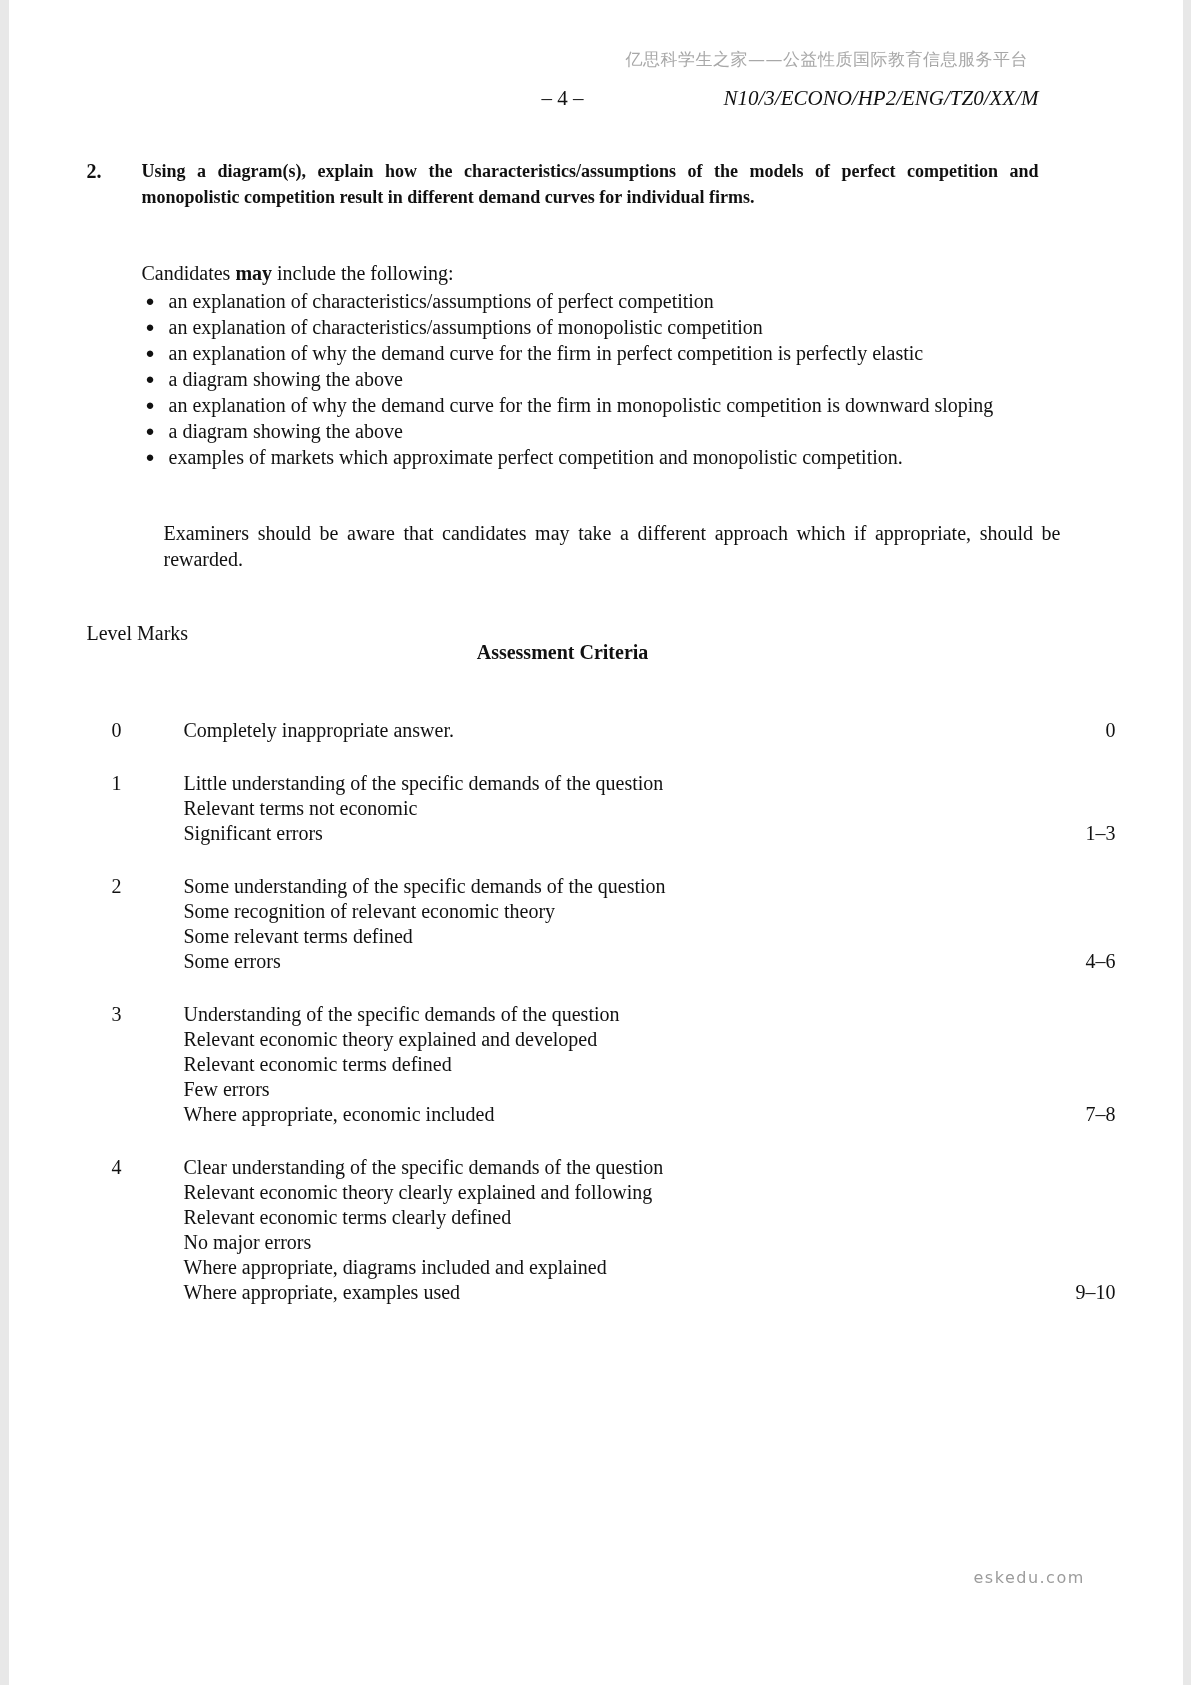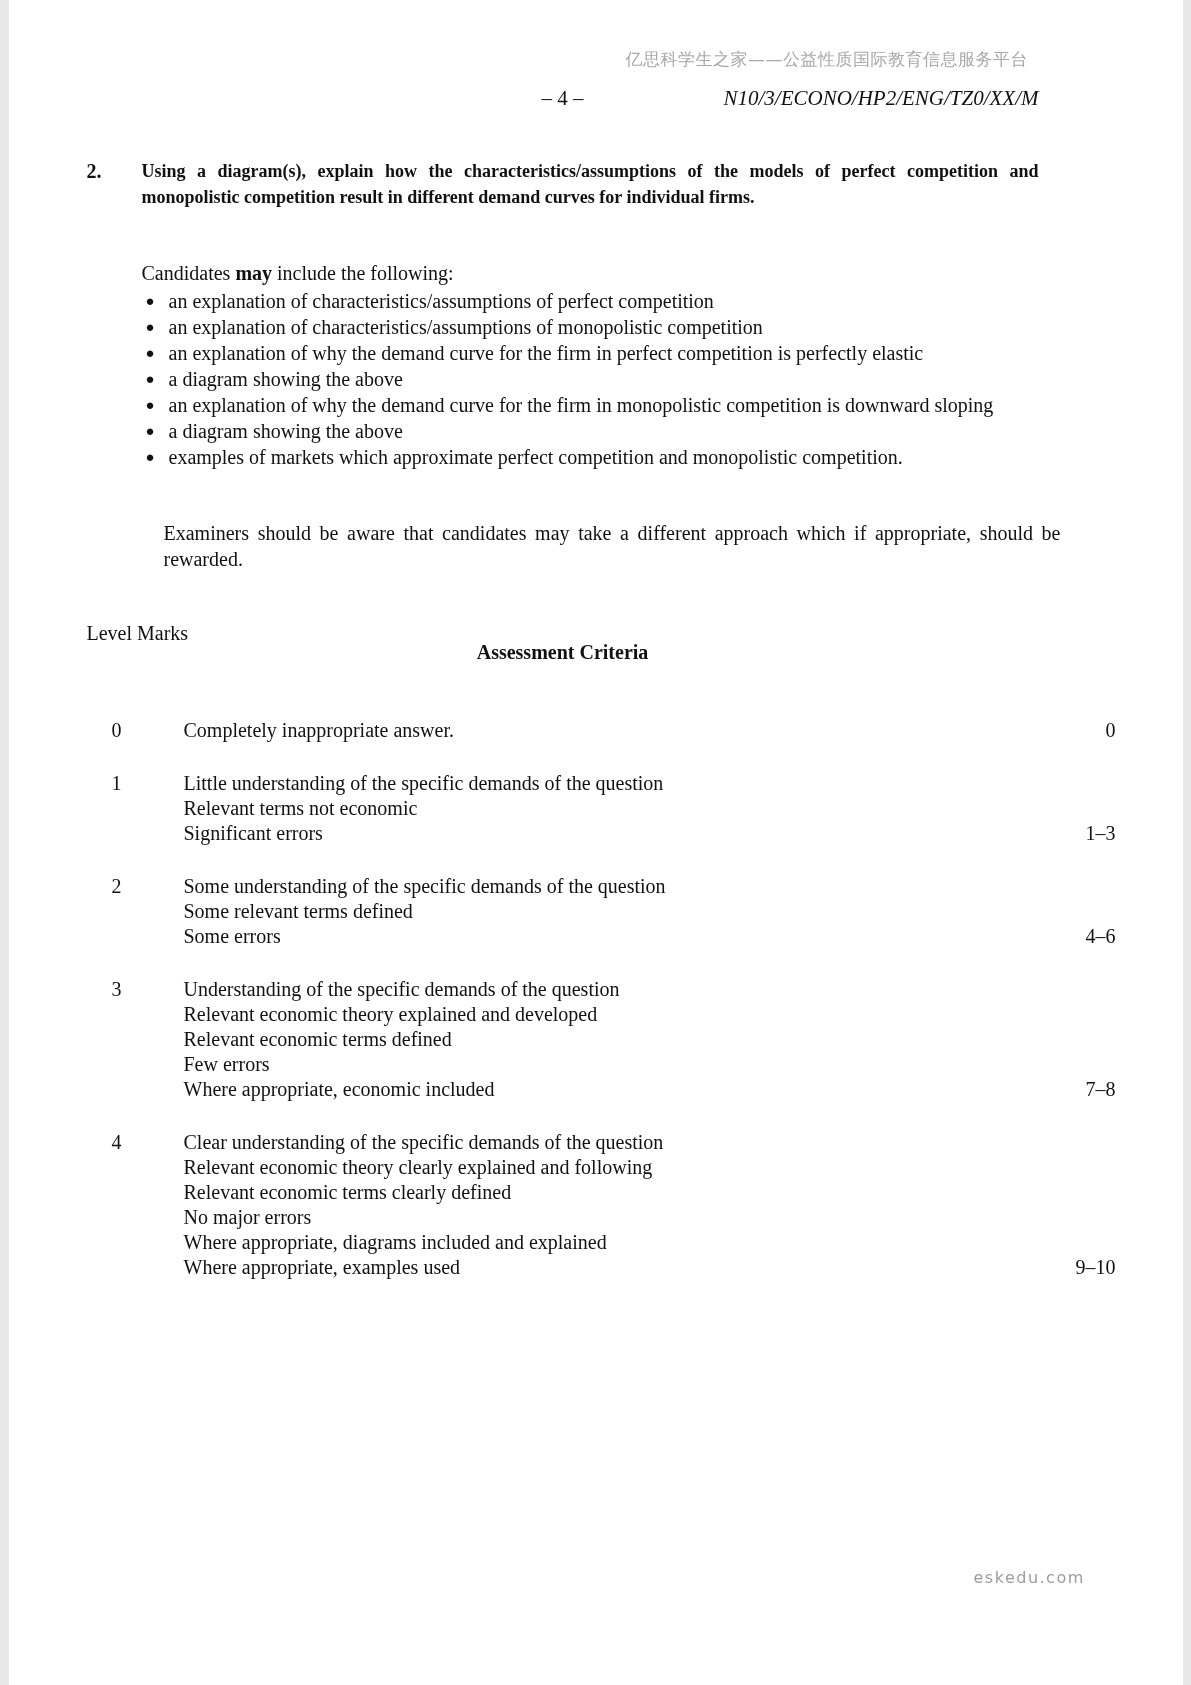--- a/index.html
+++ b/index.html
@@ -241,6 +241,7 @@
       <div class="level-cell">2</div>
       <div class="desc-cell">
         <div>Some understanding of the specific demands of the question</div>
+        <div>Some recognition of relevant economic theory</div>
         <div>Some relevant terms defined</div>
         <div>Some errors</div>
       </div>

